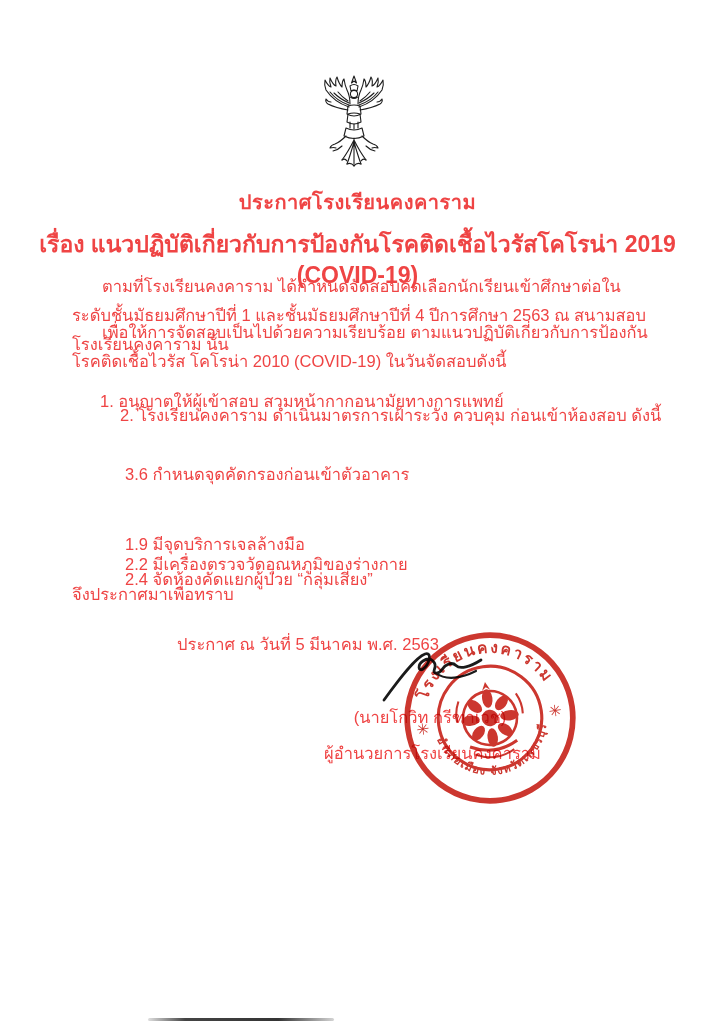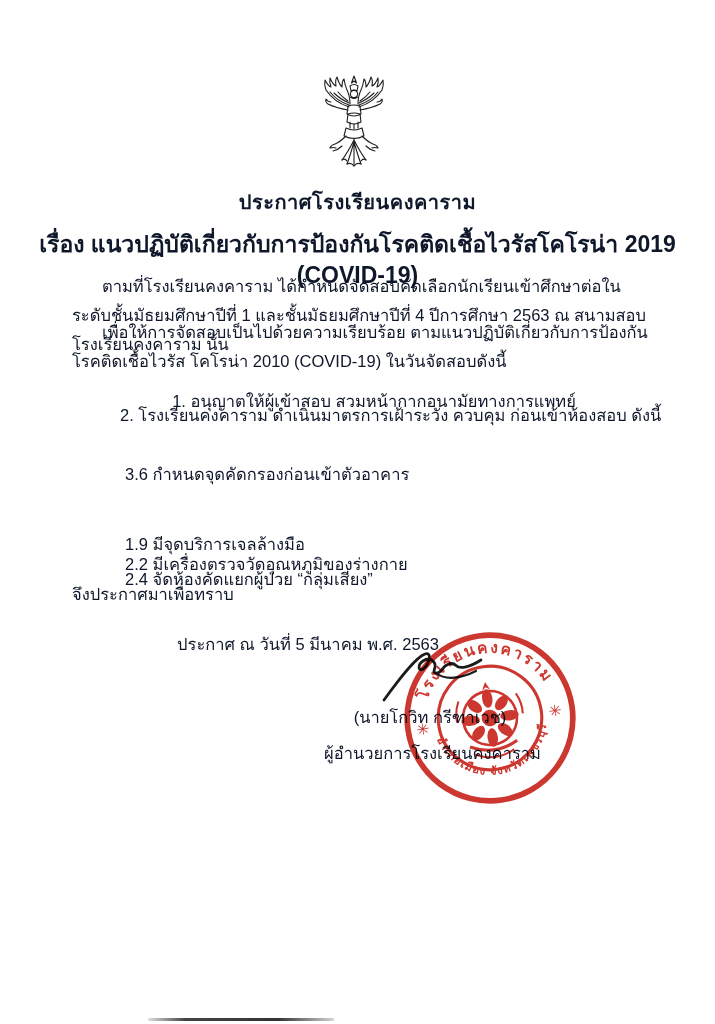--- a/index.html
+++ b/index.html
@@ -9,7 +9,7 @@
     background:#ffffff;
     overflow:hidden;
     font-family:"Liberation Sans","DejaVu Sans",sans-serif;
-    color:#0f172a;
+    color:#ef4444;
     margin:0 auto;
   }
   .abs{position:absolute;}

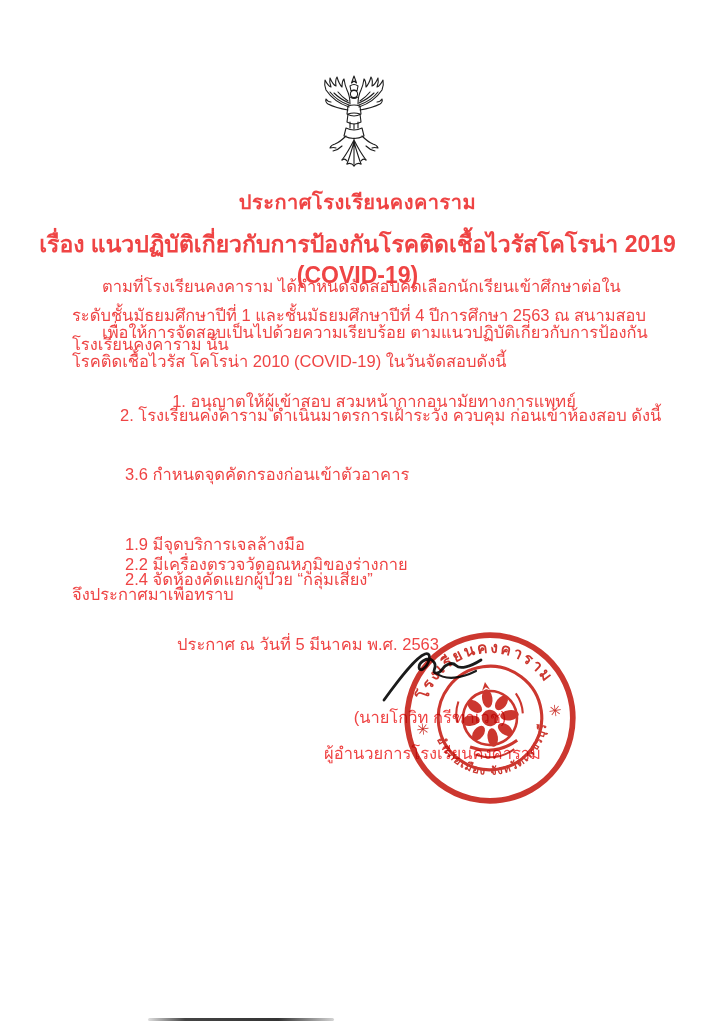--- a/index.html
+++ b/index.html
@@ -109,7 +109,7 @@
   <div class="abs body-text para" style="top:272px;">ตามที่โรงเรียนคงคาราม ได้กำหนดจัดสอบคัดเลือกนักเรียนเข้าศึกษาต่อในระดับชั้นมัธยมศึกษาปีที่ 1 และชั้นมัธยมศึกษาปีที่ 4 ปีการศึกษา 2563 ณ สนามสอบ โรงเรียนคงคาราม นั้น</div>
   <div class="abs body-text para" style="top:318px;">เพื่อให้การจัดสอบเป็นไปด้วยความเรียบร้อย ตามแนวปฏิบัติเกี่ยวกับการป้องกัน โรคติดเชื้อไวรัส โคโรน่า 2010 (COVID-19) ในวันจัดสอบดังนี้</div>
 
-  <div class="abs body-text item-l1" style="top:387px;text-align:center;">1. อนุญาตให้ผู้เข้าสอบ สวมหน้ากากอนามัยทางการแพทย์</div>
+  <div class="abs body-text item-l1" style="top:387px;">1. อนุญาตให้ผู้เข้าสอบ สวมหน้ากากอนามัยทางการแพทย์</div>
   <div class="abs body-text item-l1" style="top:401px;margin-left:20px;">2. โรงเรียนคงคาราม ดำเนินมาตรการเฝ้าระวัง ควบคุม ก่อนเข้าห้องสอบ ดังนี้</div>
   <div class="abs body-text item-l2" style="top:460px;">3.6 กำหนดจุดคัดกรองก่อนเข้าตัวอาคาร</div>
   <div class="abs body-text item-l2" style="top:506px;margin-top:44px;">2.2 มีเครื่องตรวจวัดอุณหภูมิของร่างกาย</div>

